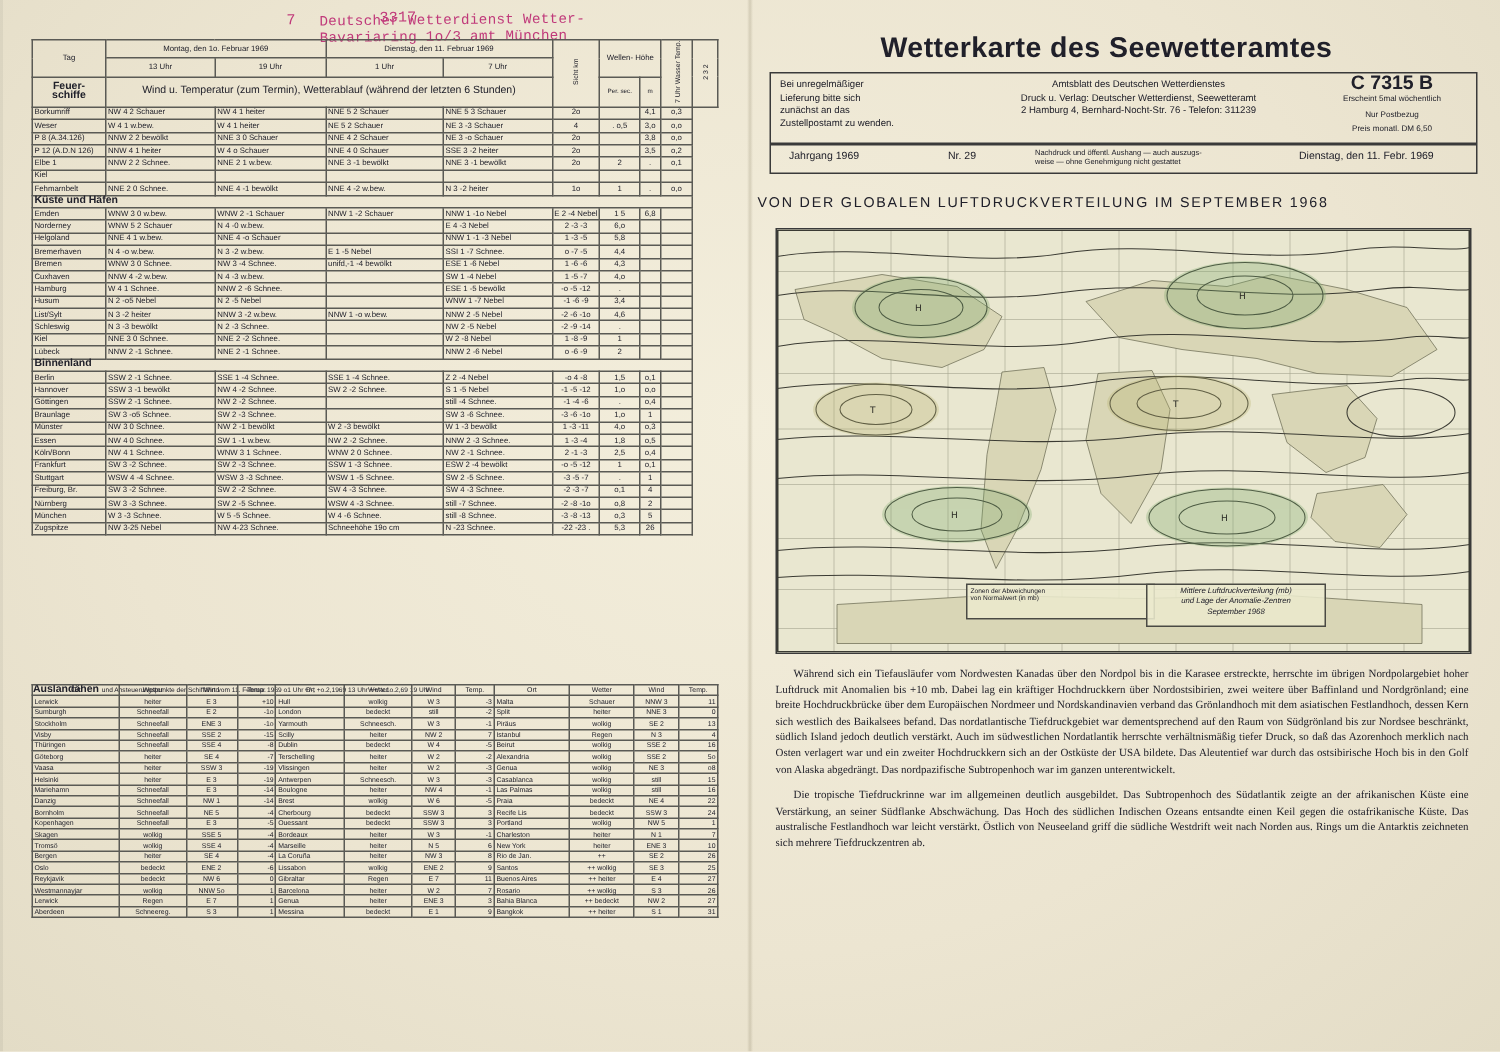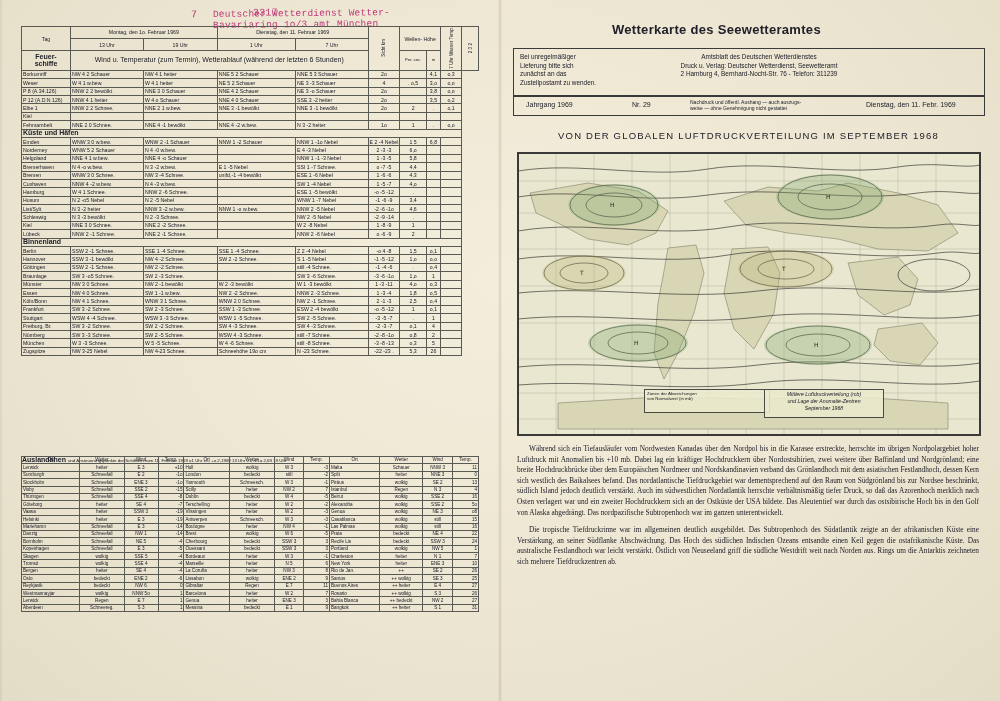--- a/index.html
+++ b/index.html
@@ -77,8 +77,8 @@
     position:absolute;left:505px;top:4px;width:487px;height:690px;
   }
   .rtitle{
-    position:absolute;left:107px;top:18px;
-    font-size:13px;font-weight:bold;letter-spacing:0.3px;
+    position:absolute;left:82px;top:18px;
+    font-size:19px;font-weight:bold;letter-spacing:0.3px;
     font-family:"Liberation Sans", sans-serif;
   }
   .impbox{

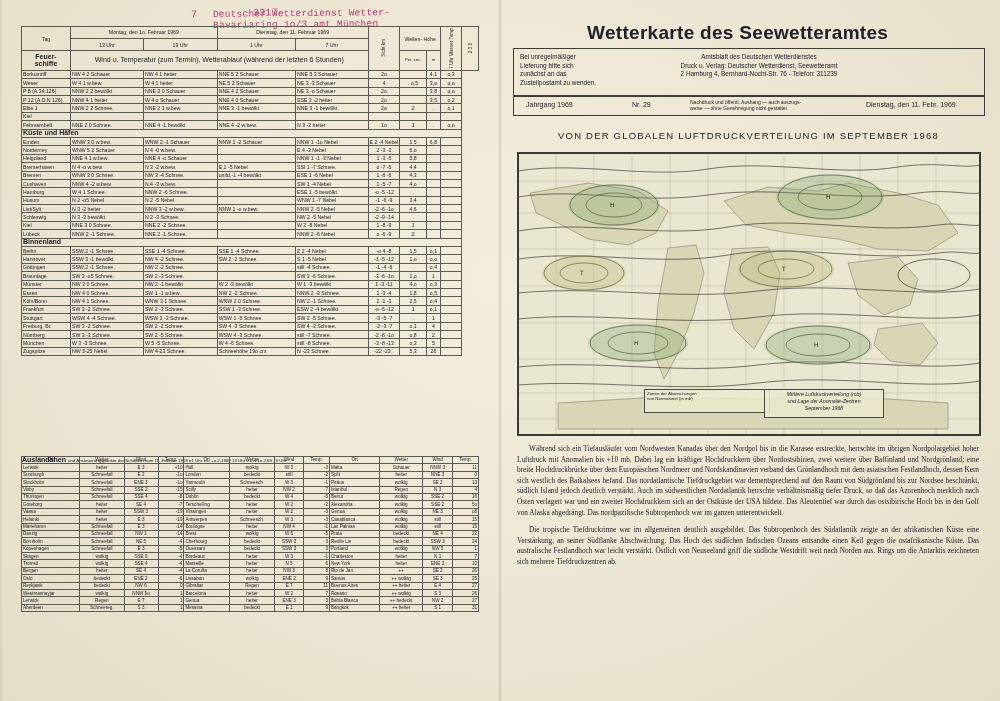--- a/index.html
+++ b/index.html
@@ -866,6 +866,12 @@
       <div>Druck u. Verlag:  Deutscher Wetterdienst, Seewetteramt</div>
       <div>2 Hamburg 4, Bernhard-Nocht-Str. 76 - Telefon: 311239</div>
     </div>
+    <div class="impright">
+      <div class="cnum" style="margin-top:2px">C 7315 B</div>
+      <div style="font-size:5.4px;margin-top:2px">Erscheint 5mal wöchentlich</div>
+      <div style="font-size:5.4px;margin-top:3px">Nur Postbezug</div>
+      <div style="font-size:5.4px">Preis monatl. DM 6,50</div>
+    </div>
   </div>
 
   <div class="rowbox">

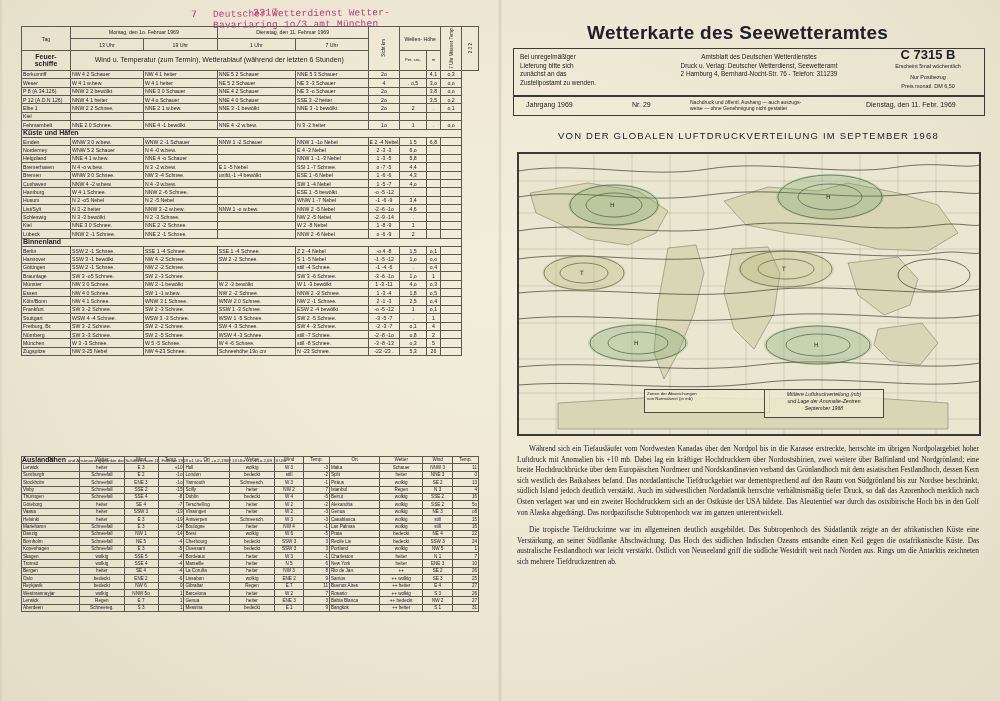--- a/index.html
+++ b/index.html
@@ -97,7 +97,7 @@
   }
   .rowbox .c{position:absolute;top:4px;}
   .subhead{
-    position:absolute;left:0;top:126px;width:487px;text-align:center;
+    position:absolute;left:0;top:126px;width:487px;
     font-size:9.5px;letter-spacing:1.2px;
   }
   .mapbox{

